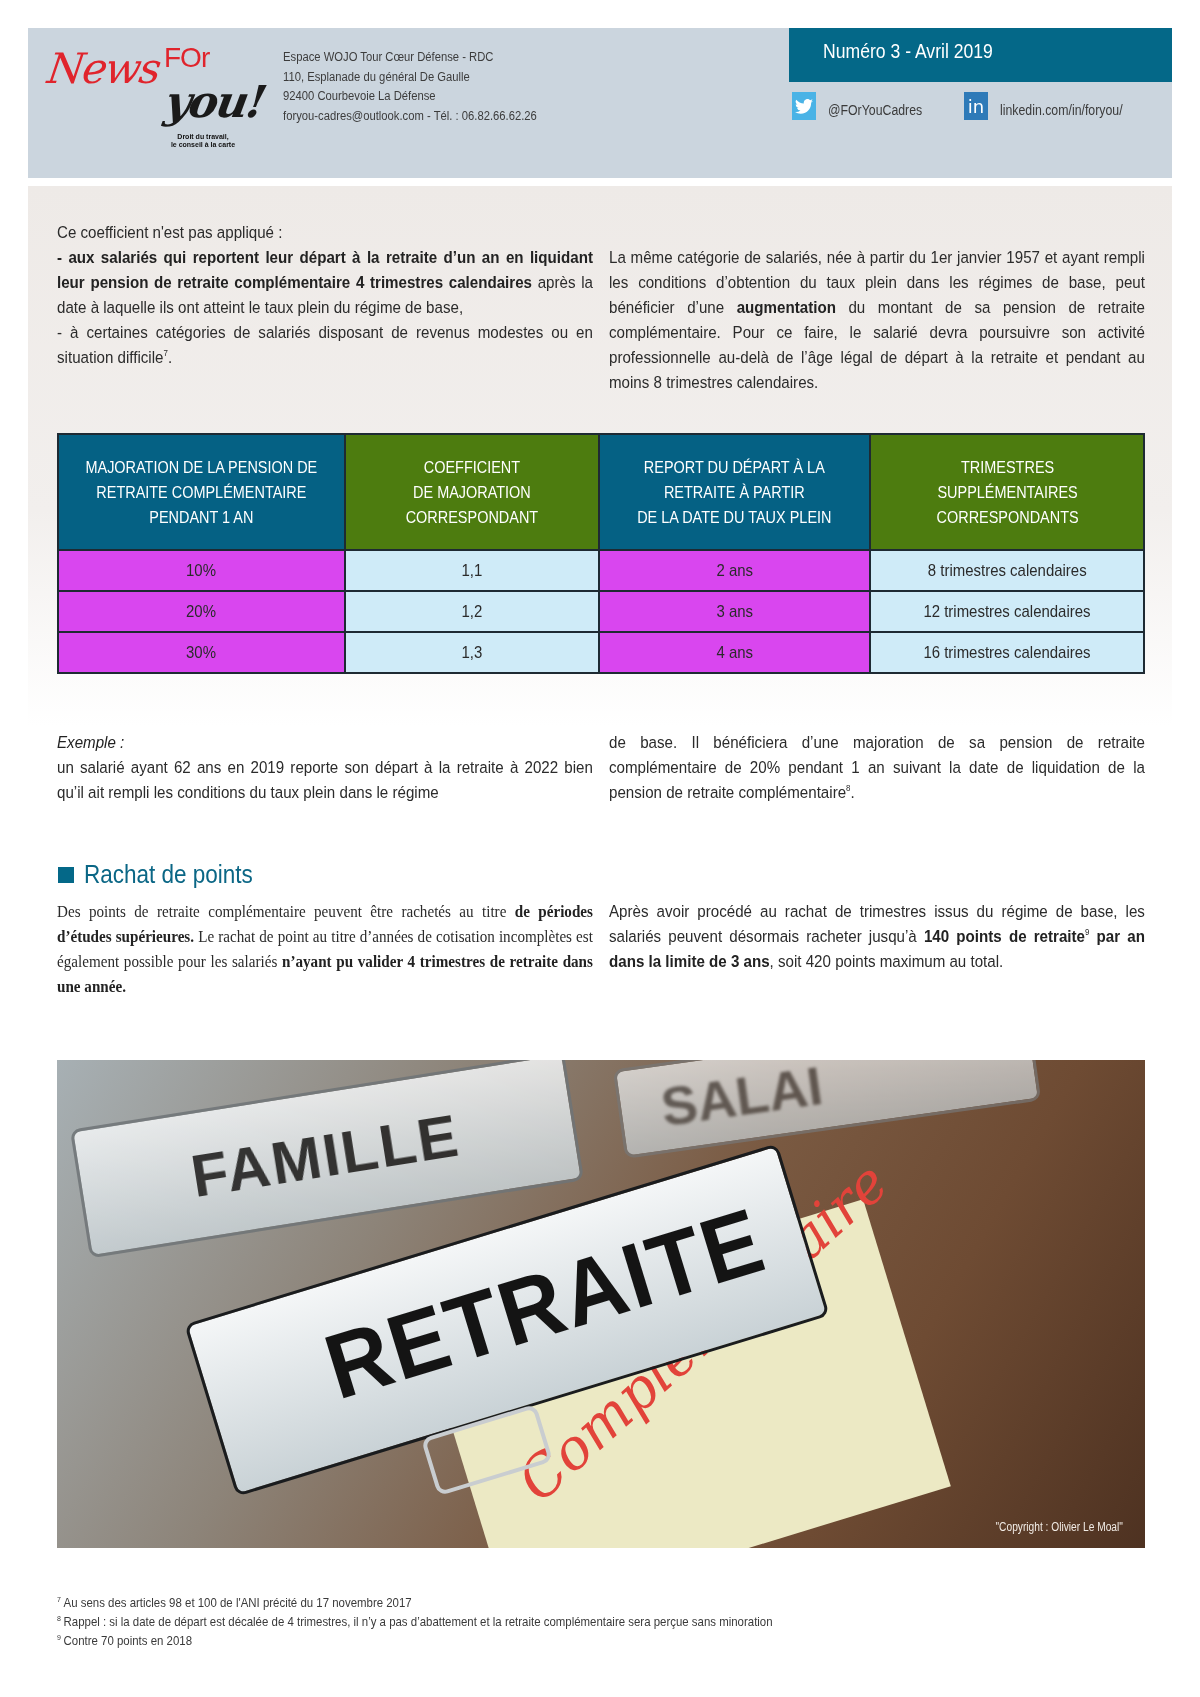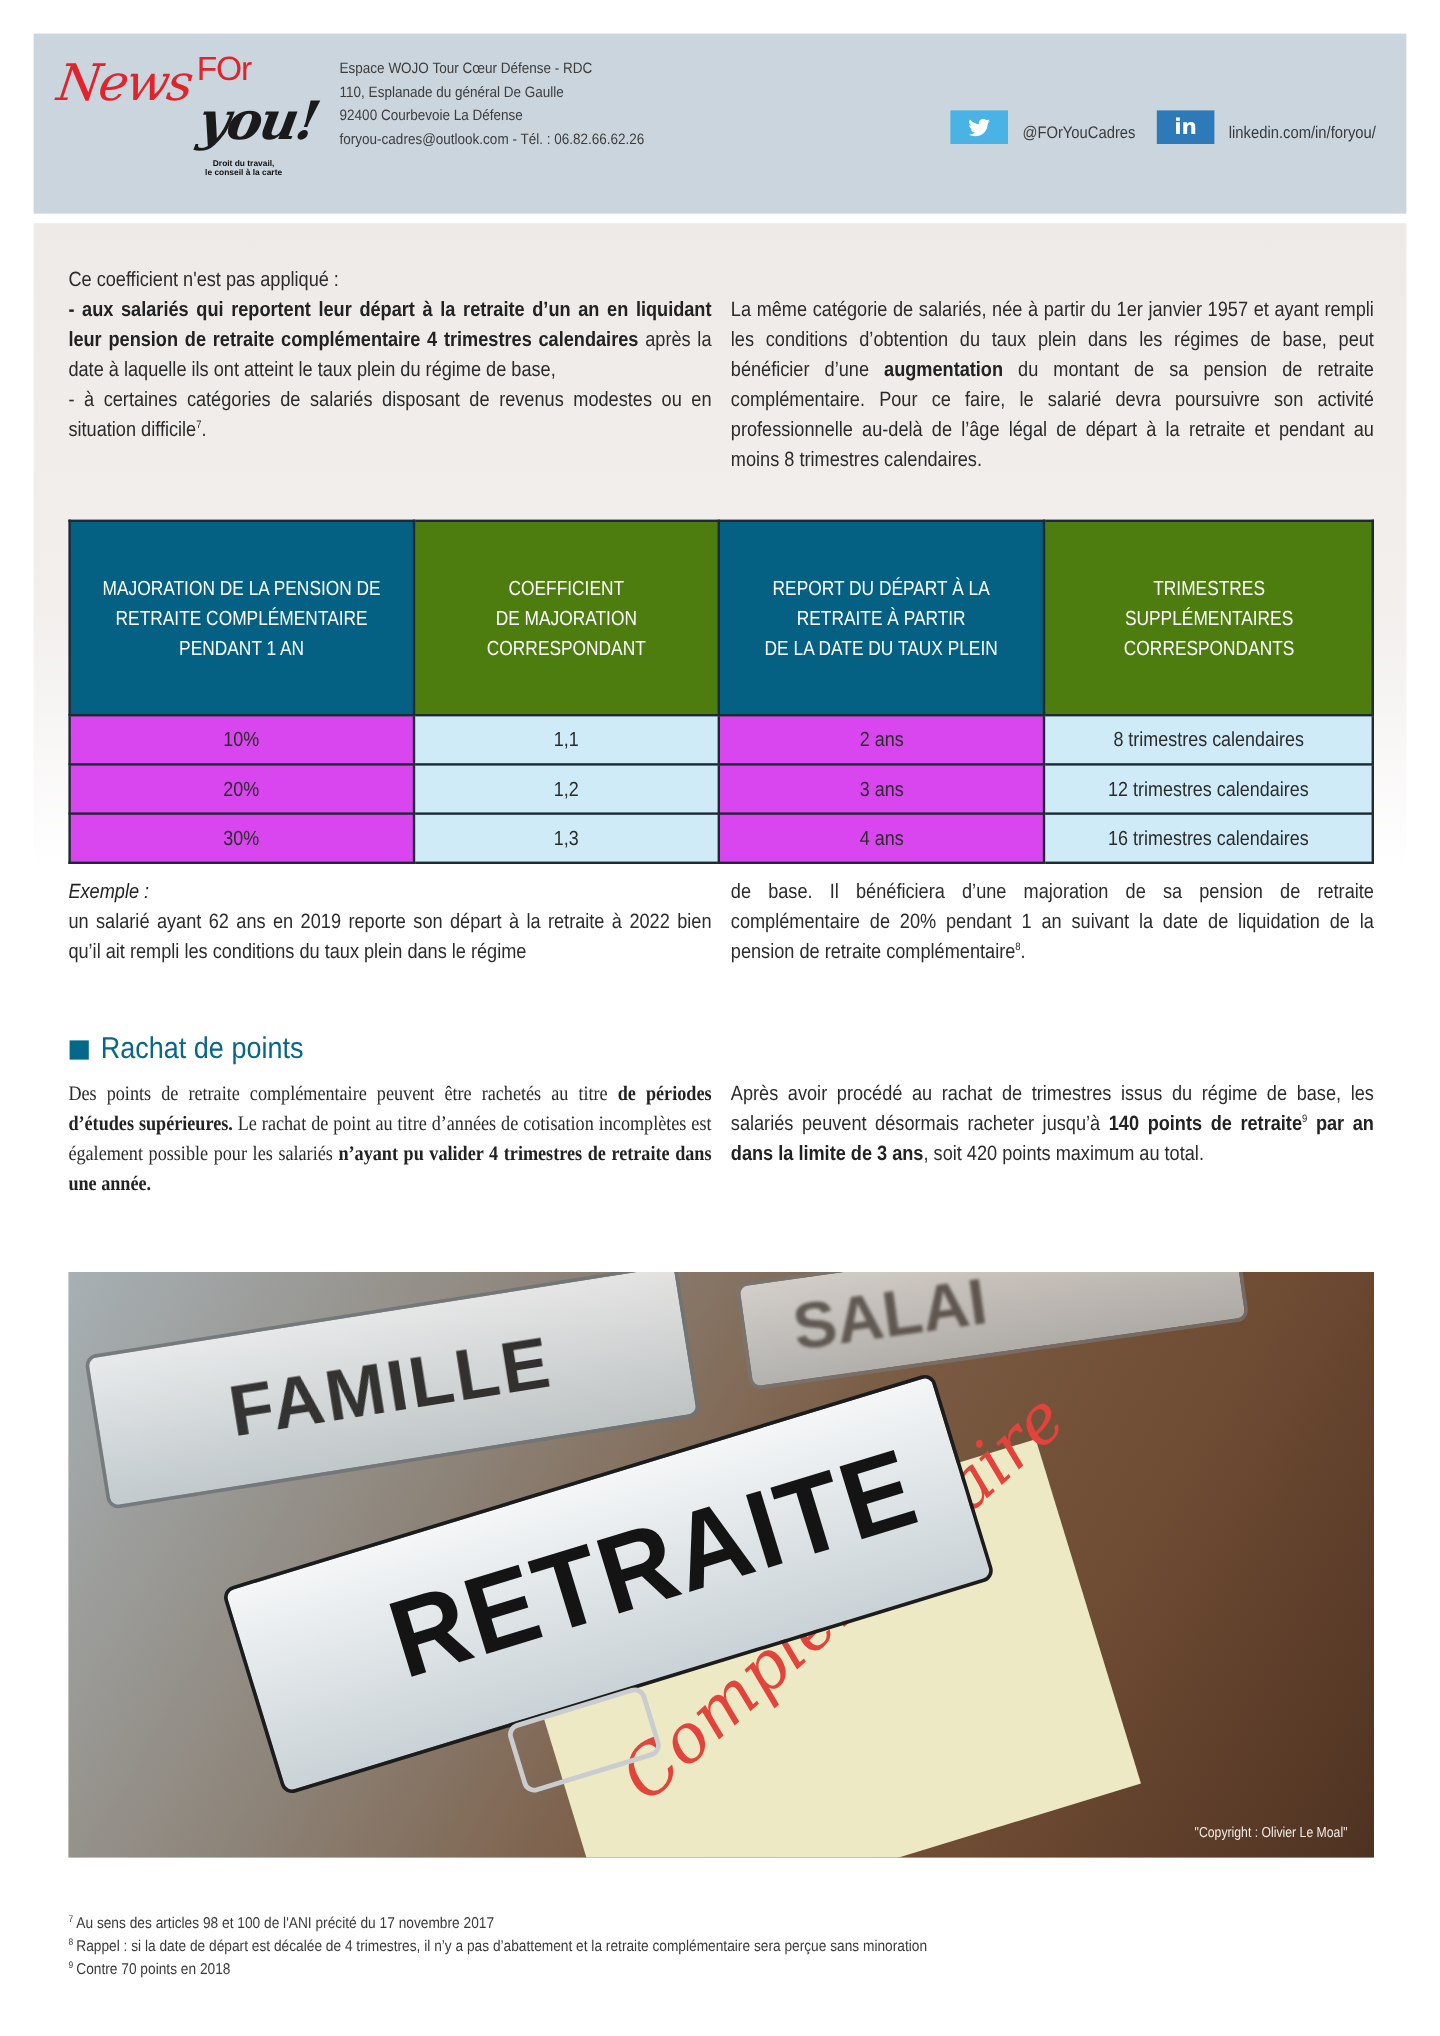--- a/index.html
+++ b/index.html
@@ -89,6 +89,9 @@
     <div>92400 Courbevoie La Défense</div>
     <div>foryou-cadres@outlook.com - Tél. : 06.82.66.62.26</div>
   </div>
+  <div class="issue-box">
+    <span>Numéro 3 - Avril 2019</span>
+  </div>
   <div class="social twitter">
     <div class="icon tw-icon">
       <svg width="18" height="15" viewBox="0 0 24 20">

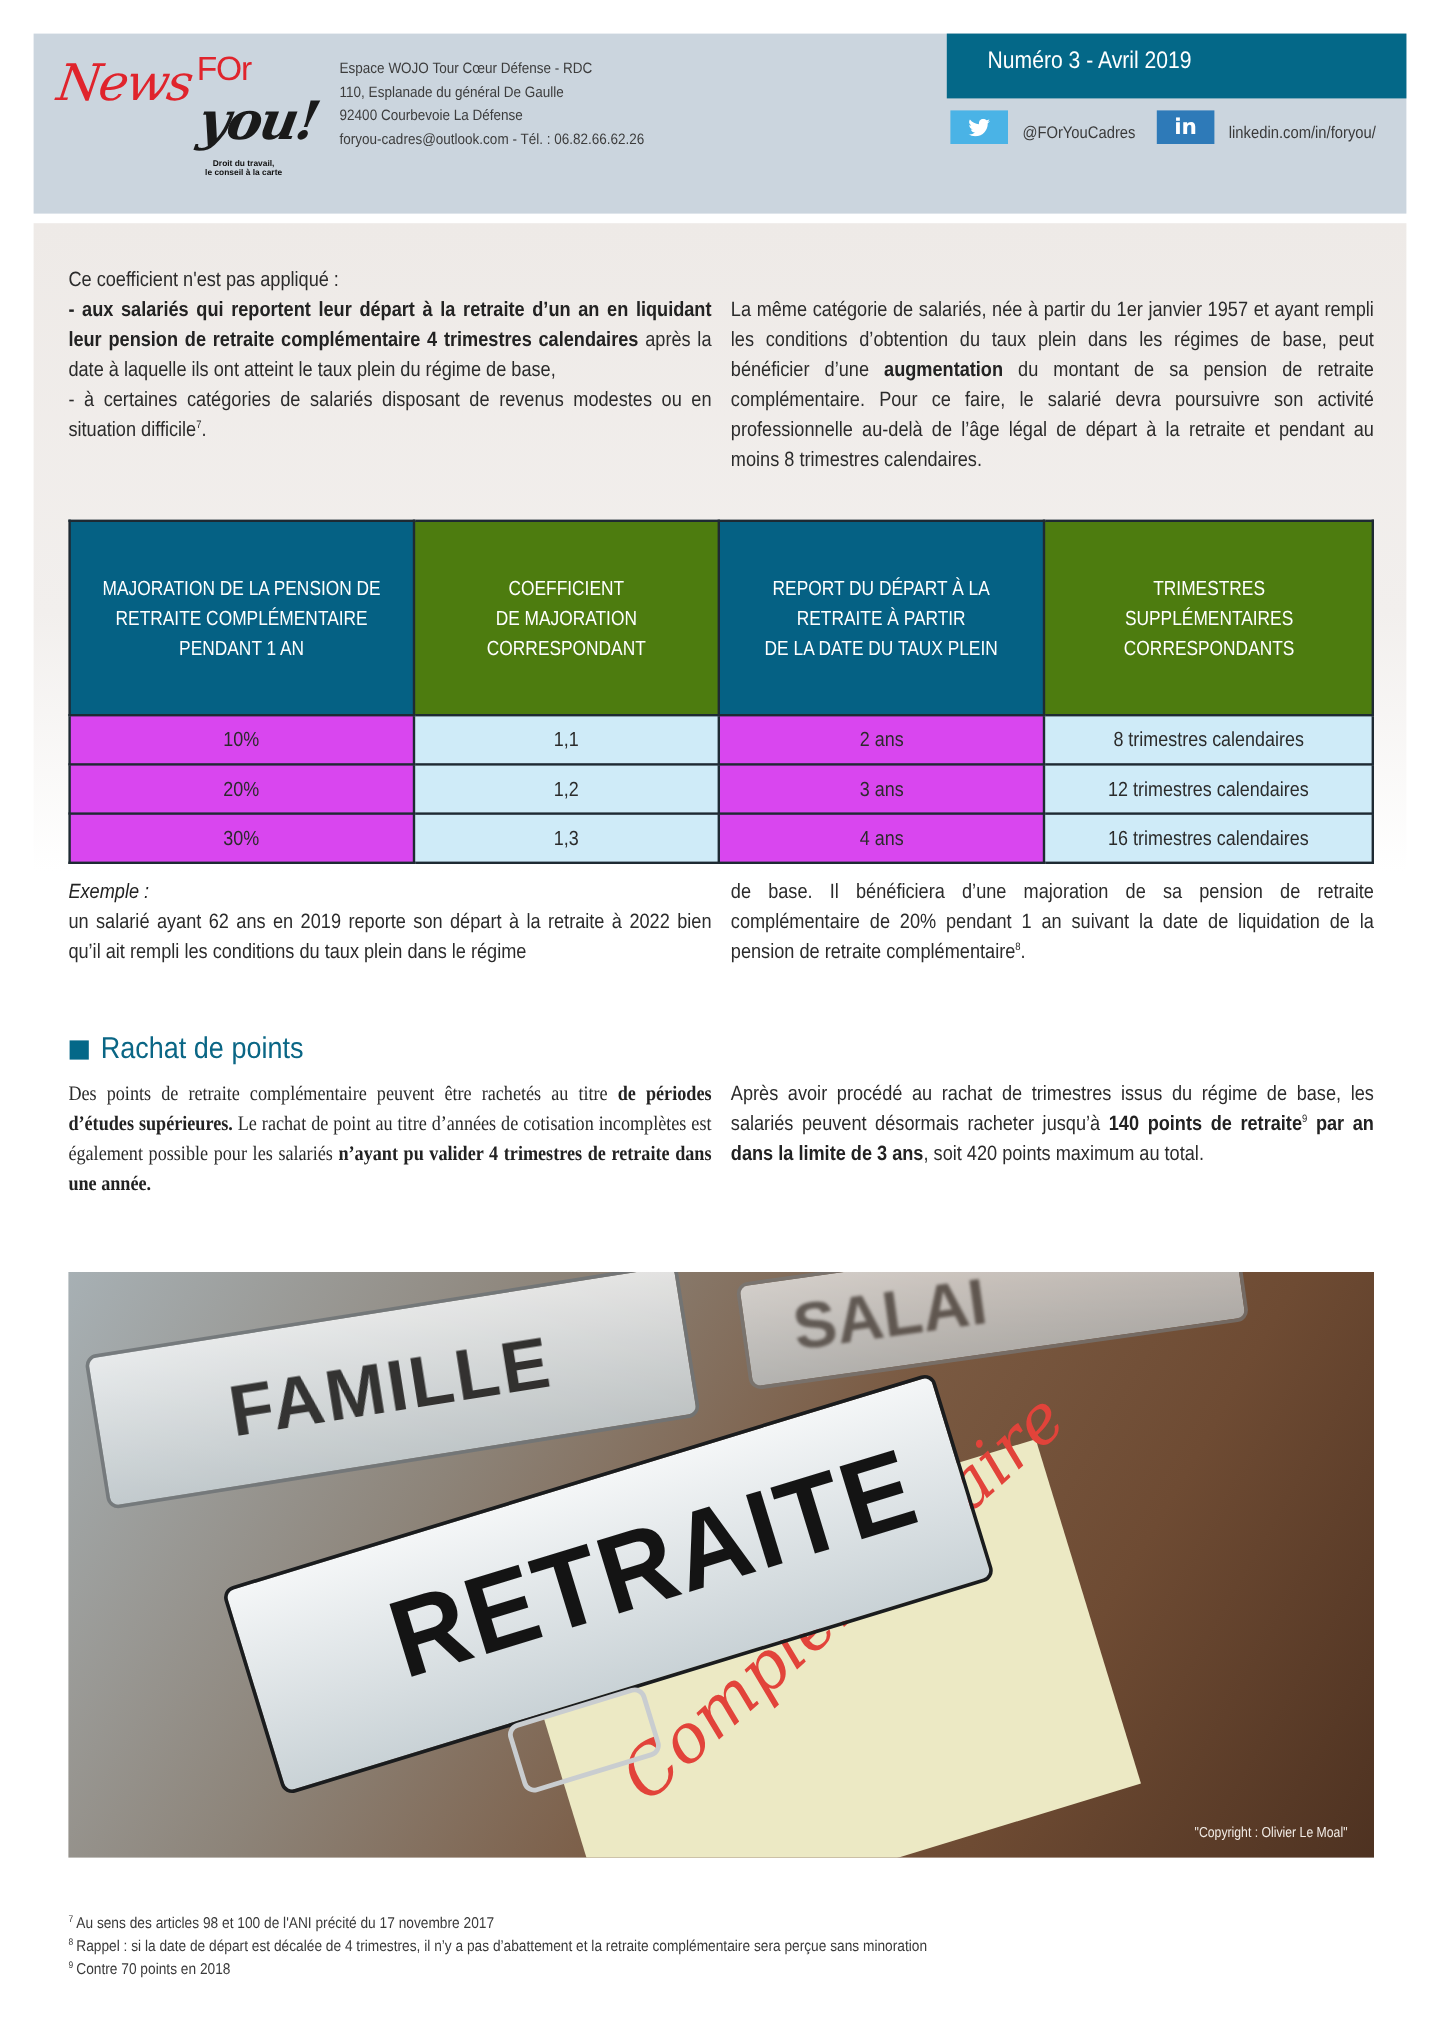--- a/index.html
+++ b/index.html
@@ -19,7 +19,7 @@
     .social { position: absolute; top: 63px; height: 30px; display: flex; align-items: center; }
     .social.twitter { left: 764px; }
     .social.linkedin { left: 936px; }
-    .social .icon { width: 48px; height: 28px; display: flex; align-items: center; justify-content: center; color: #fff; font-weight: bold; }
+    .social .icon { width: 24px; height: 28px; display: flex; align-items: center; justify-content: center; color: #fff; font-weight: normal; }
     .tw-icon { background: #4ab3e6; font-size: 16px; }
     .li-icon { background: #2e7ab8; font-size: 18px; font-family: "DejaVu Sans", sans-serif; }
     .social .text { margin-left: 12px; font-size: 14px; color: #3a3a3a; transform: scaleX(0.88); transform-origin: left center; white-space: nowrap; margin-top: 8px; }

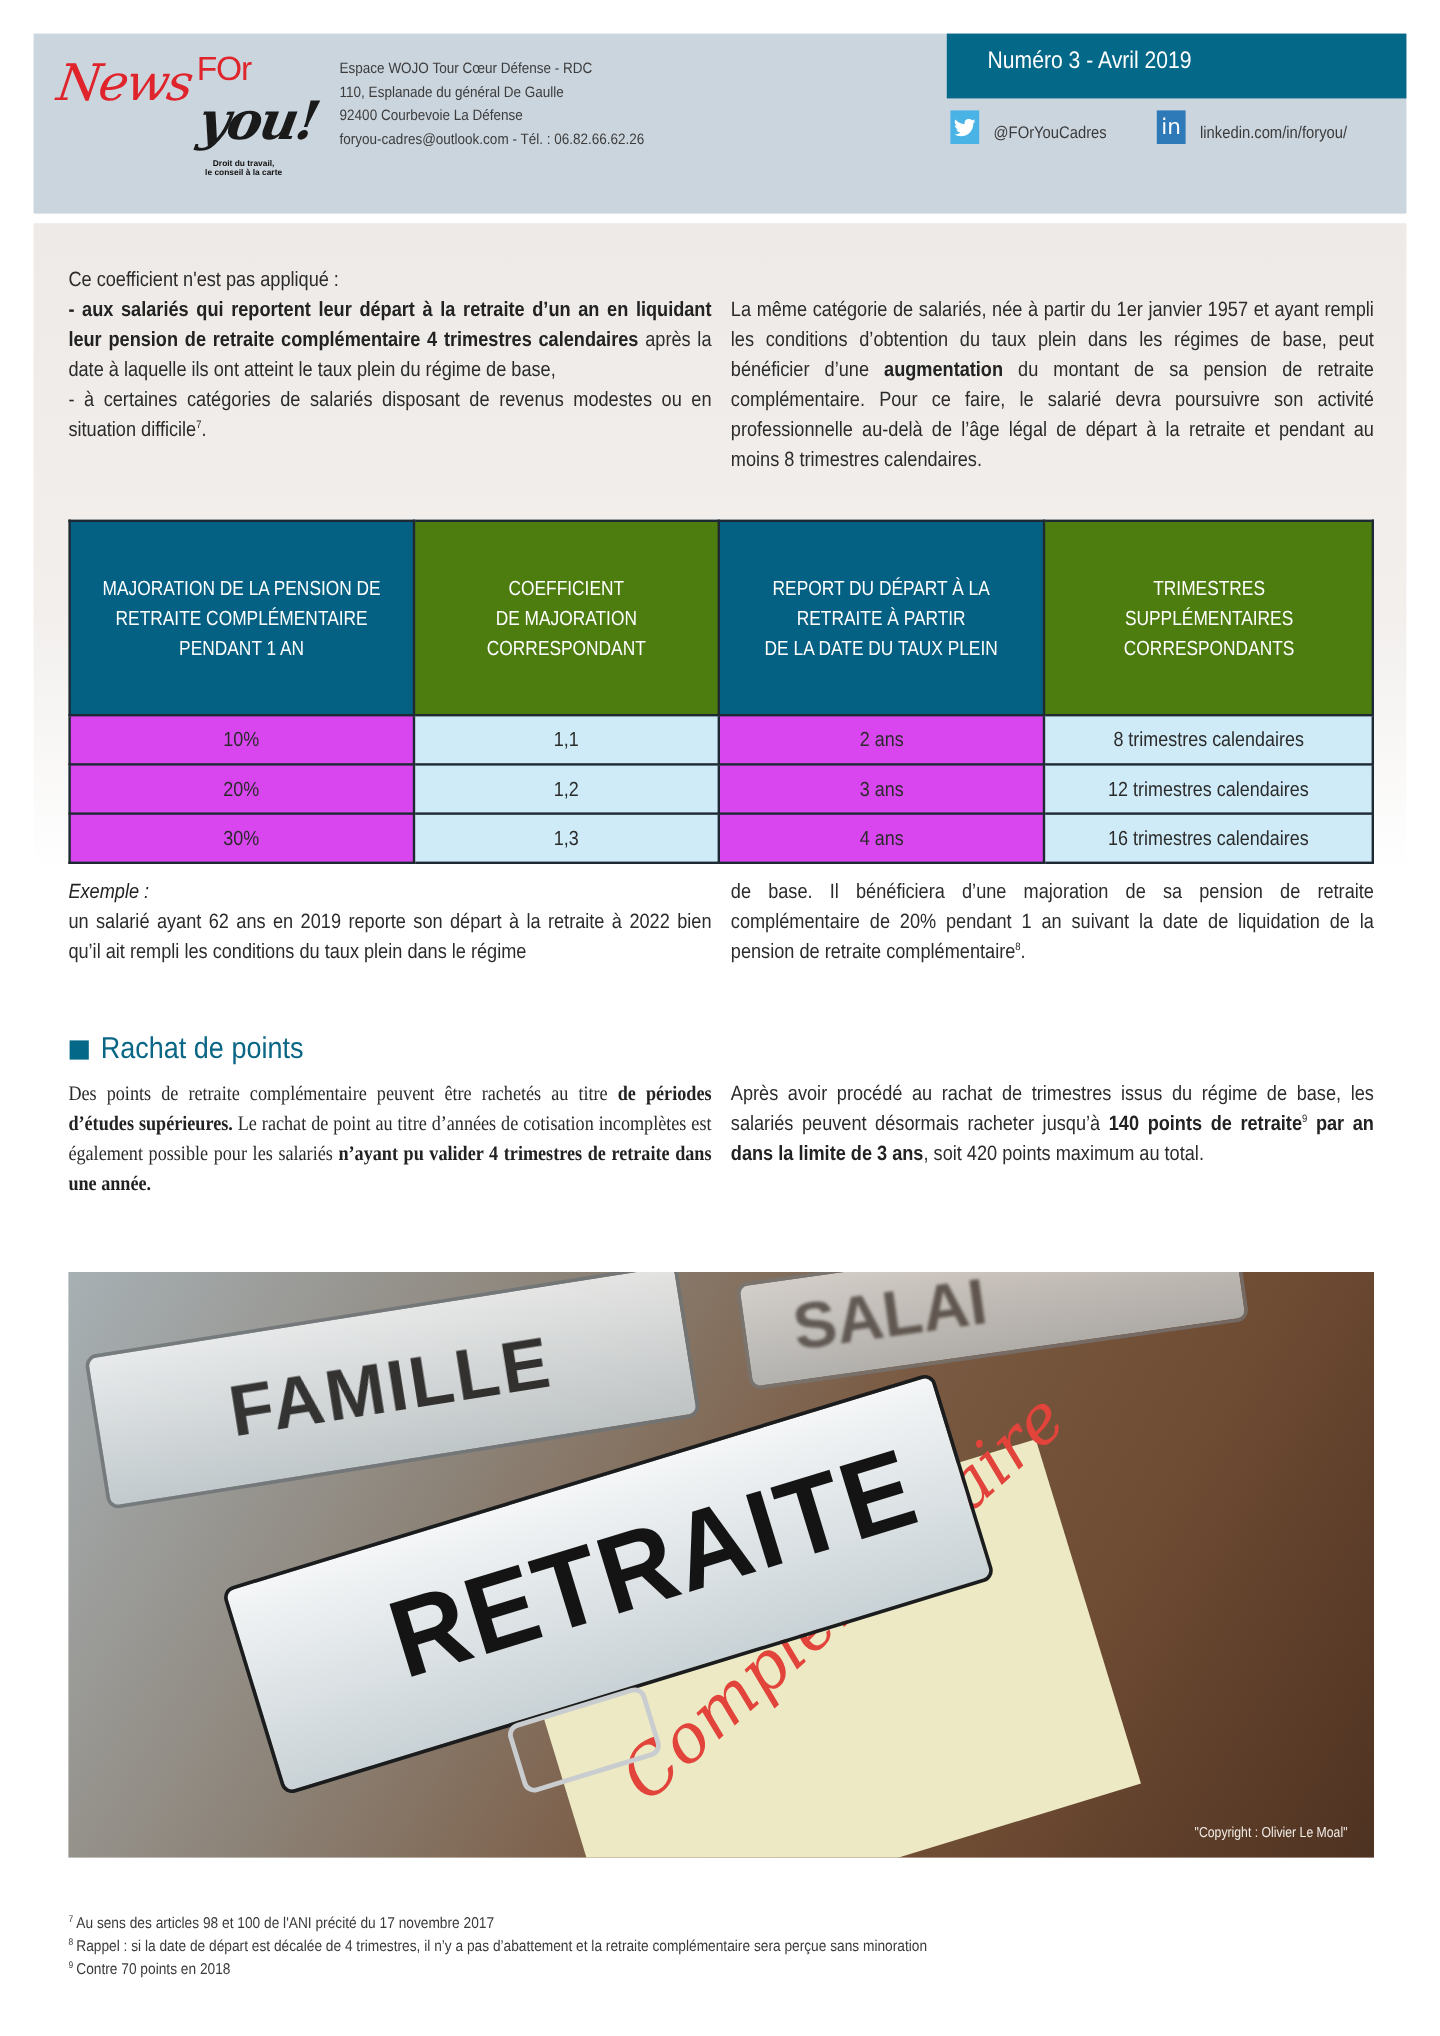--- a/index.html
+++ b/index.html
@@ -36,7 +36,7 @@
     
     .table { position: absolute; left: 57px; top: 433px; width: 1088px; border-collapse: collapse; }
     .table th, .table td { border: 2px solid #1e2a33; text-align: center; }
-    .table th { height: 162px; color: #ffffff; font-weight: normal; font-size: 17px; line-height: 25px; vertical-align: middle; }
+    .table th { height: 116px; color: #ffffff; font-weight: normal; font-size: 17px; line-height: 25px; vertical-align: middle; }
     .table th .t { display: inline-block; transform: scaleX(0.85); white-space: pre-line; }
     .th-dark { background: #056184; }
     .th-mid { background: #4d7c0f; }

